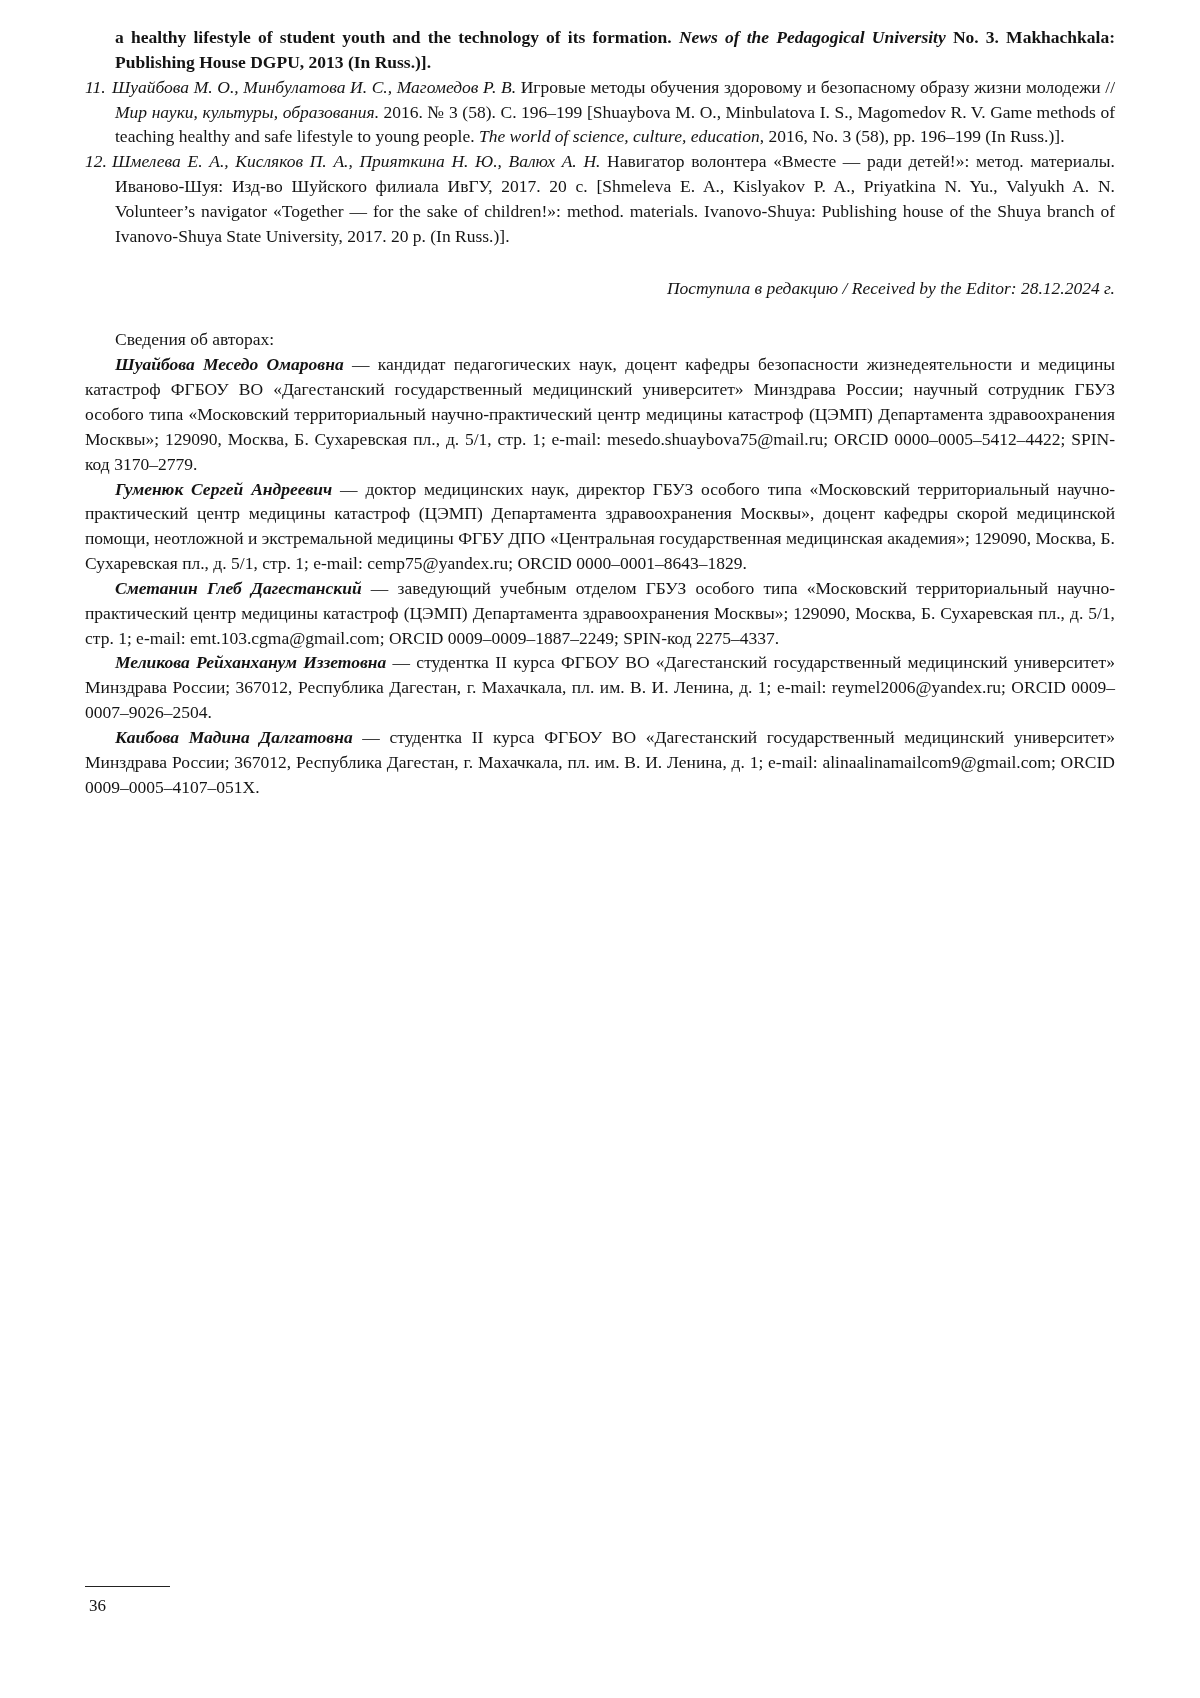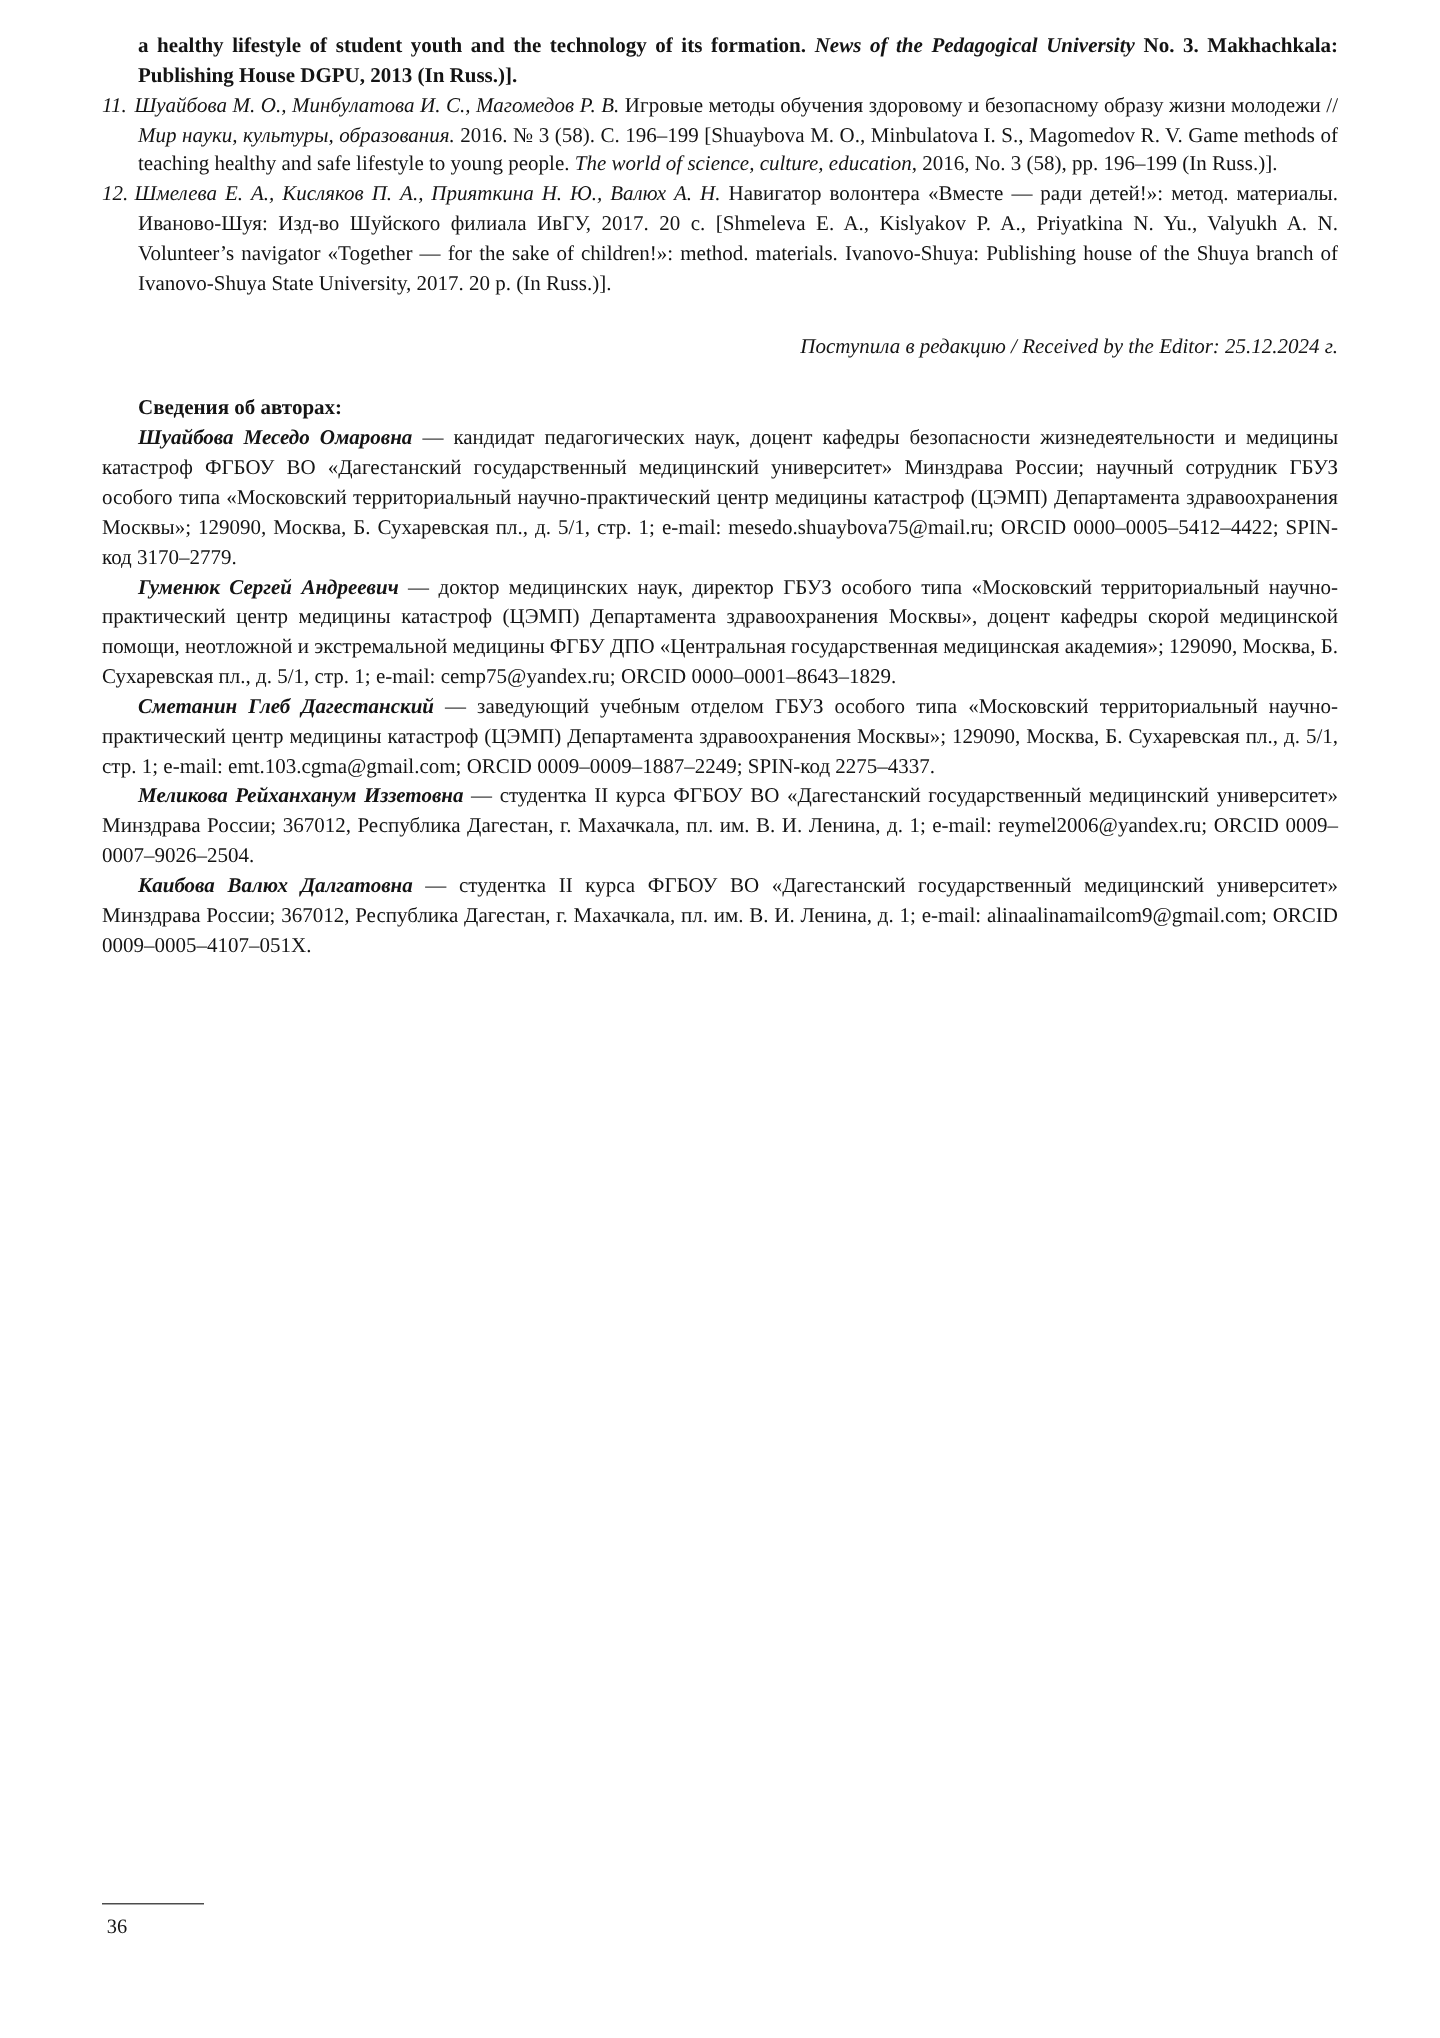--- a/index.html
+++ b/index.html
@@ -87,7 +87,7 @@
 
     <p class="ref"><span class="num">12.</span><span class="italic">Шмелева Е. А., Кисляков П. А., Прияткина Н. Ю., Валюх А. Н.</span><span> Навигатор волонтера «Вместе — ради детей!»: метод. материалы. Иваново-Шуя: Изд-во Шуйского филиала ИвГУ, 2017. 20 с. [Shmeleva E. A., Kislyakov P. A., Priyatkina N. Yu., Valyukh A. N. Volunteer’s navigator «Together — for the sake of children!»: method. materials. Ivanovo-Shuya: Publishing house of the Shuya branch of Ivanovo-Shuya State University, 2017. 20 p. (In Russ.)].</span></p>
 
-    <p class="received">Поступила в редакцию / Received by the Editor: 25.12.2024 г.</p>
+    <p class="received">Поступила в редакцию / Received by the Editor: 28.12.2024 г.</p>
 
     <p class="authors-heading">Сведения об авторах:</p>
 

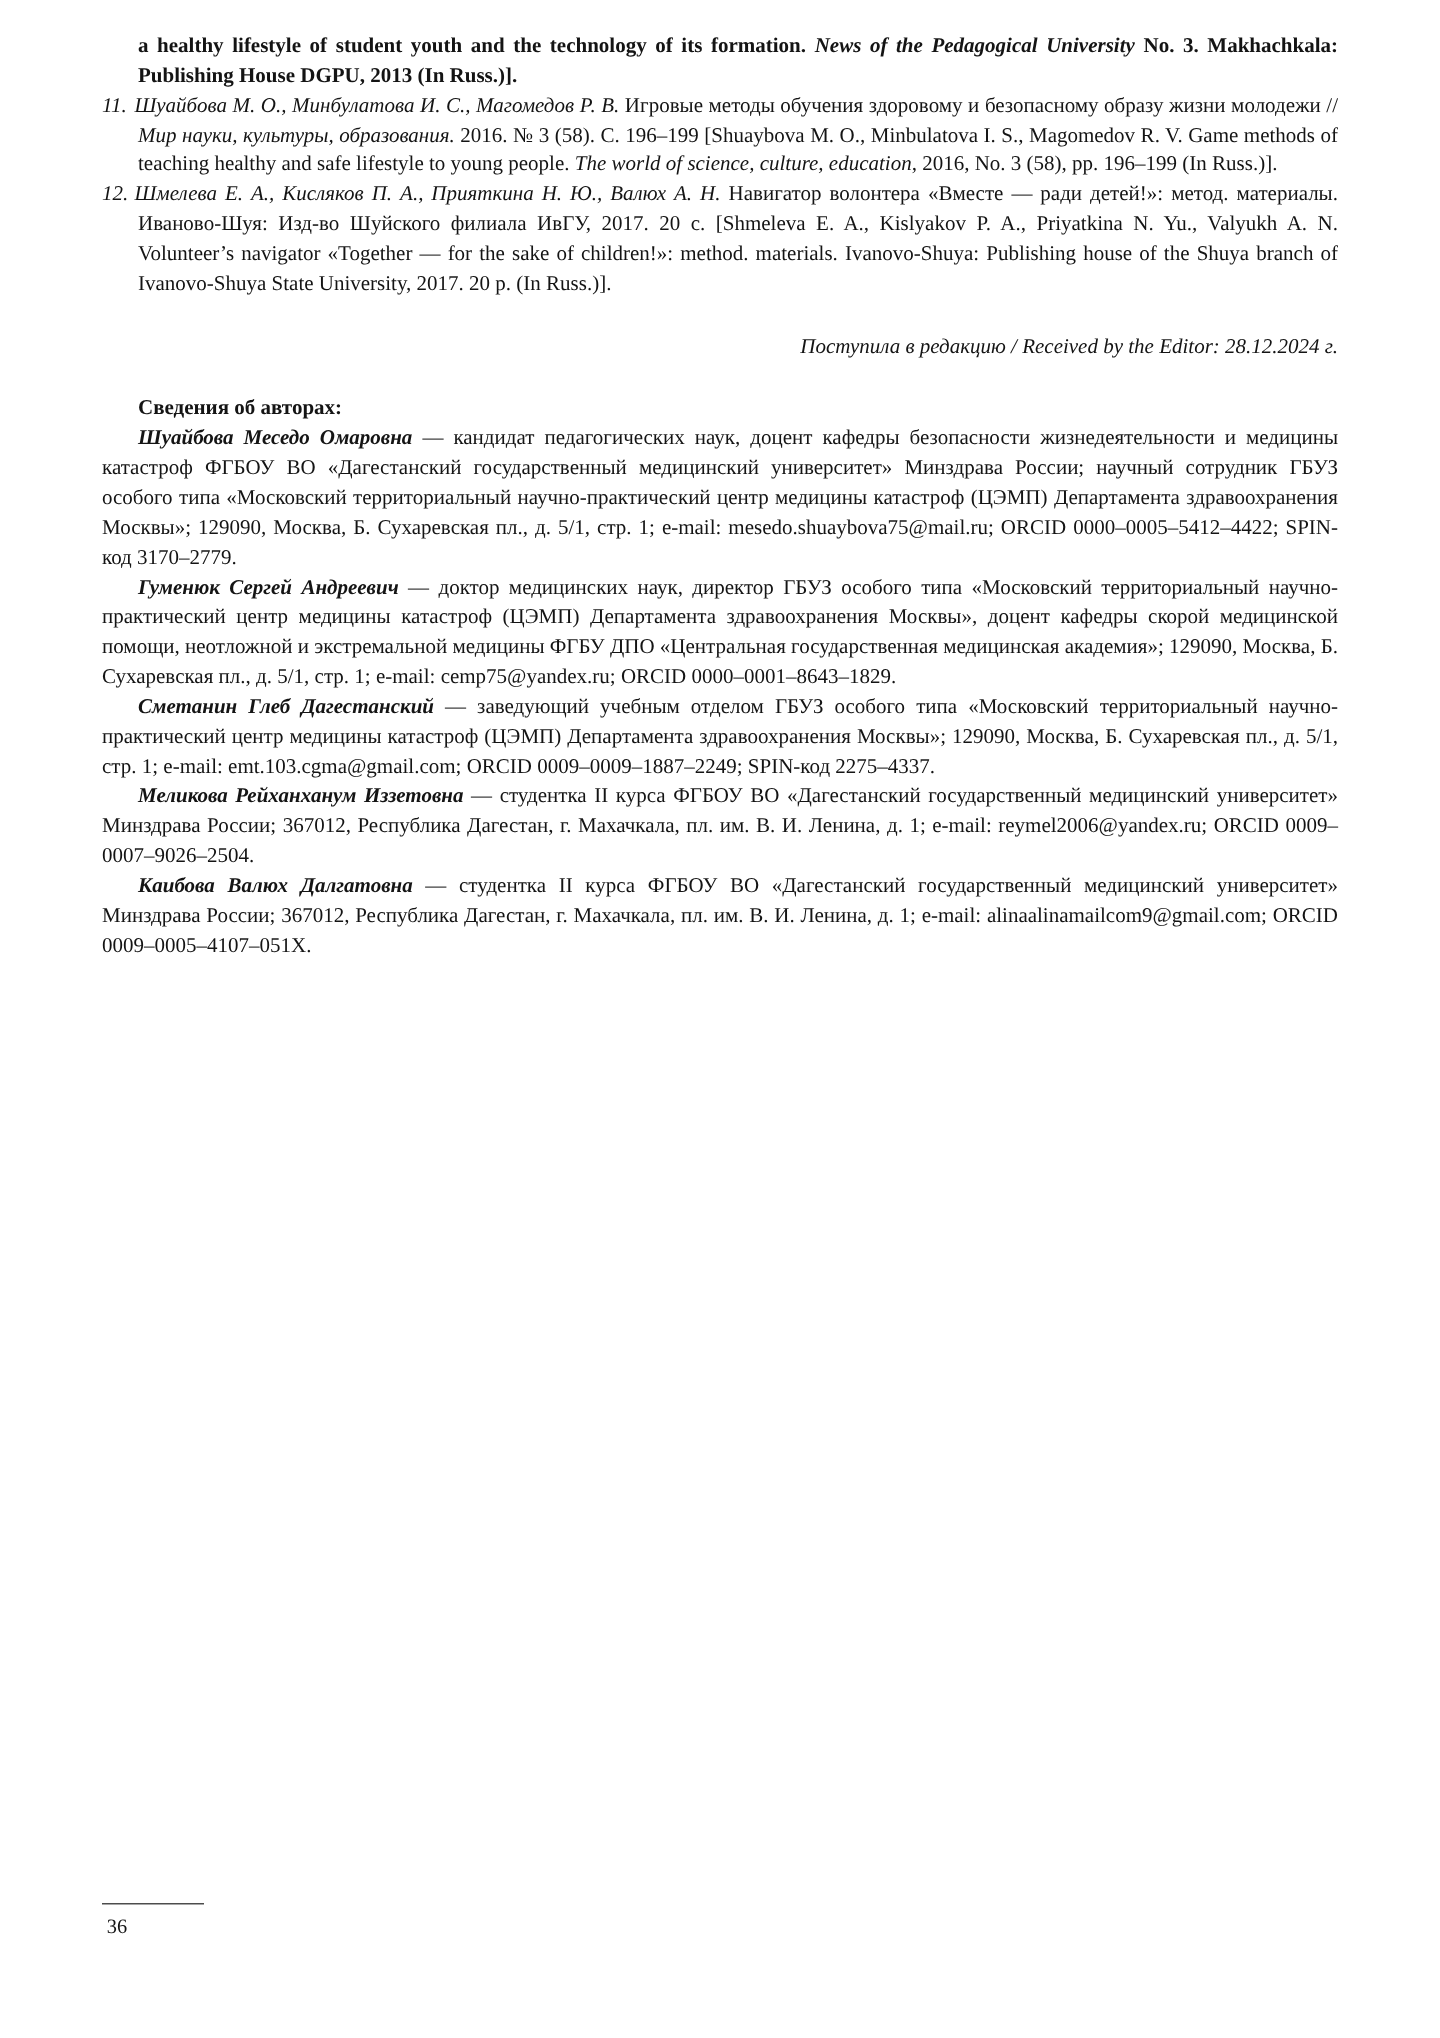--- a/index.html
+++ b/index.html
@@ -50,7 +50,7 @@
     margin-top: 27px;
   }
   .authors-heading {
-    font-weight: bold;
+    font-weight: normal;
     text-indent: 30px;
     margin-top: 27px;
   }

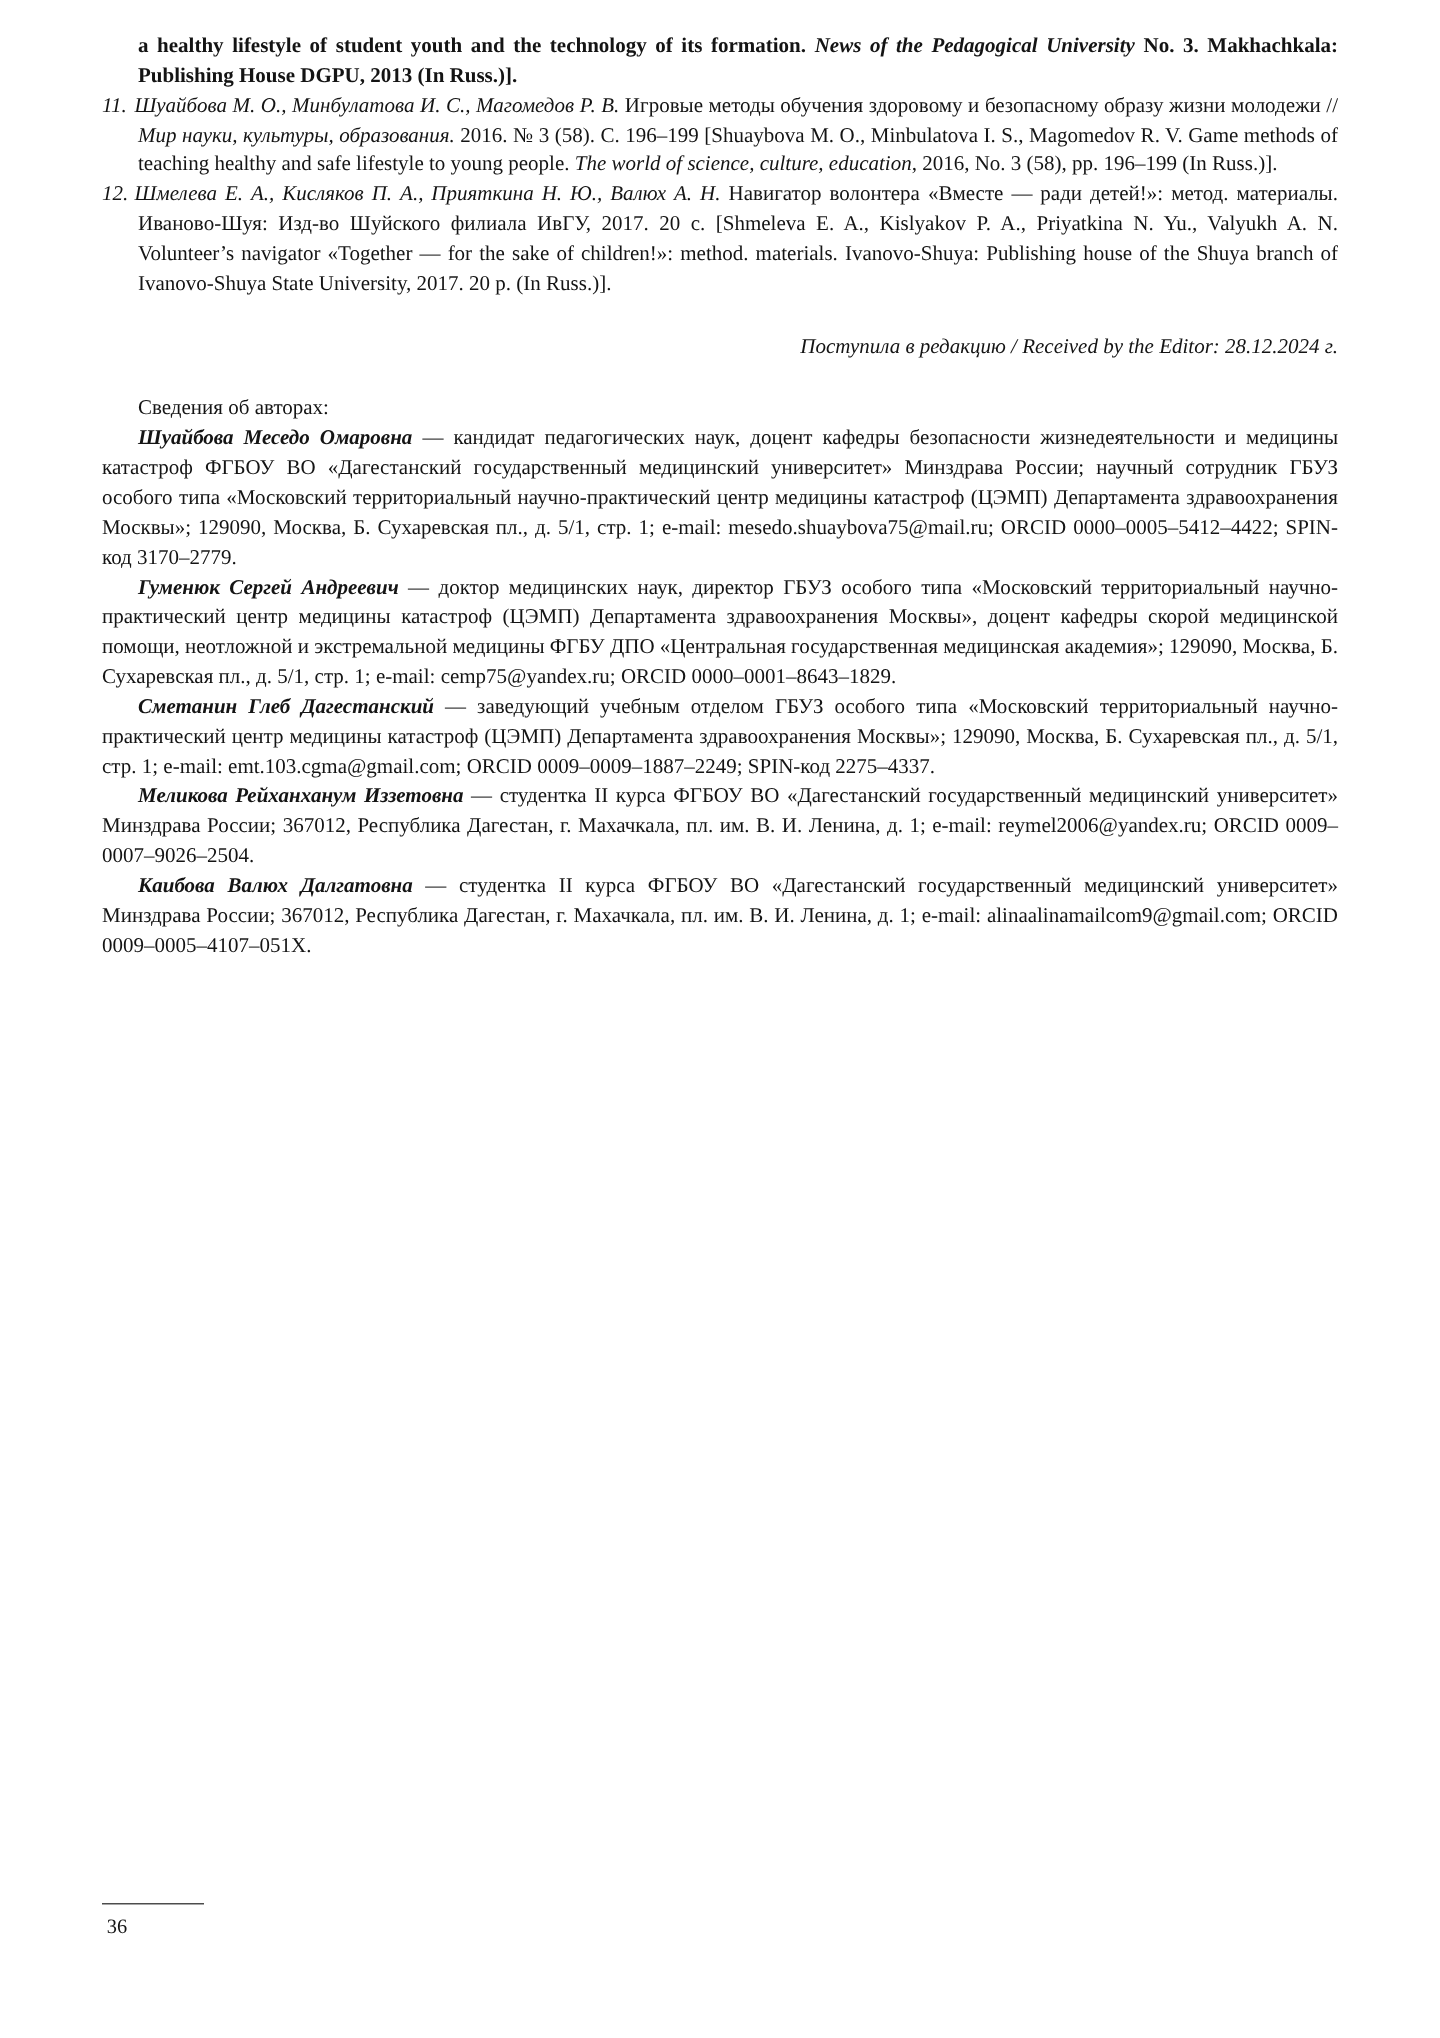--- a/index.html
+++ b/index.html
@@ -99,7 +99,7 @@
 
     <p class="author"><span class="name">Меликова Рейханханум Иззетовна</span><span> — студентка II курса ФГБОУ ВО «Дагестанский государственный медицинский университет» Минздрава России; 367012, Республика Дагестан, г. Махачкала, пл. им. В. И. Ленина, д. 1; e-mail: reymel2006@yandex.ru; ORCID 0009–0007–9026–2504.</span></p>
 
-    <p class="author"><span class="name">Каибова Валюх Далгатовна</span><span> — студентка II курса ФГБОУ ВО «Дагестанский государственный медицинский университет» Минздрава России; 367012, Республика Дагестан, г. Махачкала, пл. им. В. И. Ленина, д. 1; e-mail: alinaalinamailcom9@gmail.com; ORCID 0009–0005–4107–051X.</span></p>
+    <p class="author"><span class="name">Каибова Мадина Далгатовна</span><span> — студентка II курса ФГБОУ ВО «Дагестанский государственный медицинский университет» Минздрава России; 367012, Республика Дагестан, г. Махачкала, пл. им. В. И. Ленина, д. 1; e-mail: alinaalinamailcom9@gmail.com; ORCID 0009–0005–4107–051X.</span></p>
 
   </div>
 

